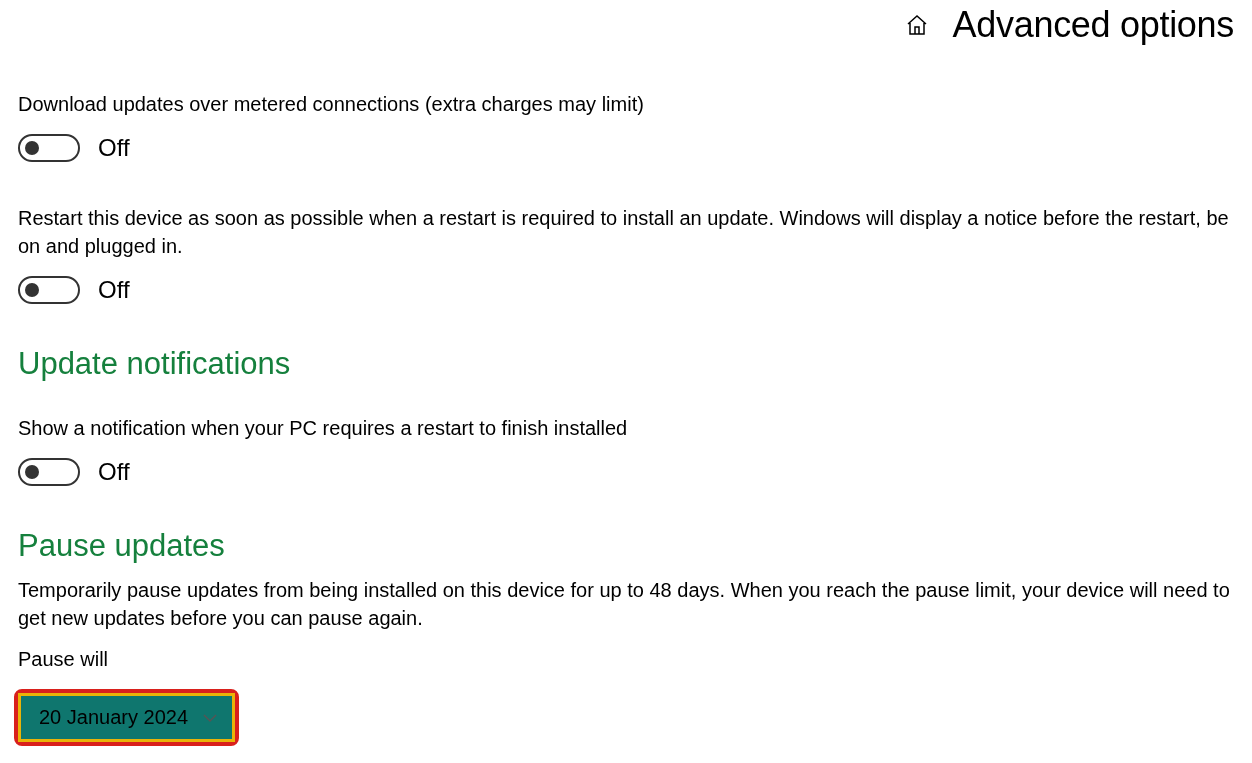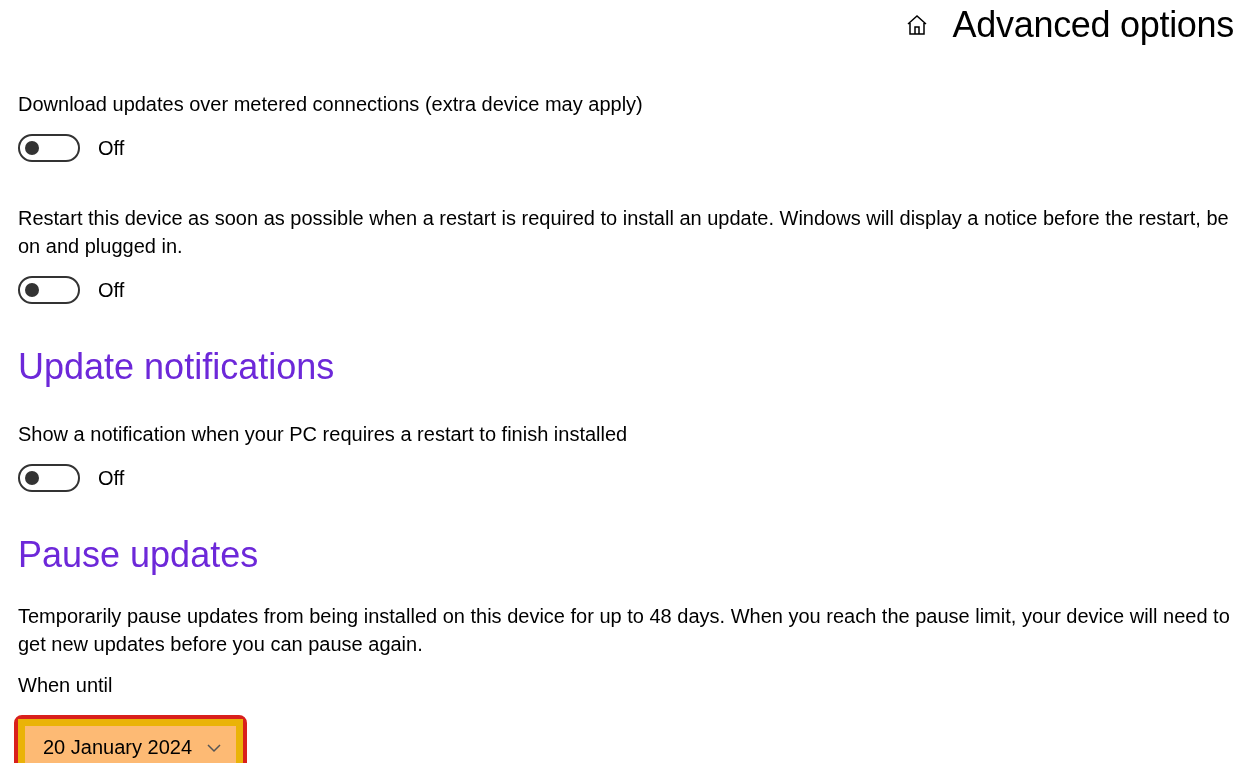--- a/index.html
+++ b/index.html
@@ -143,7 +143,7 @@
   <h1 class="page-title">Advanced options</h1>
 </div>
 
-<p class="setting-desc">Download updates over metered connections (extra device may apply)</p>
+<p class="setting-desc">Download updates over metered connections (extra charges may limit)</p>
 <div class="toggle-row">
   <div class="toggle">
     <div class="toggle-knob"></div>

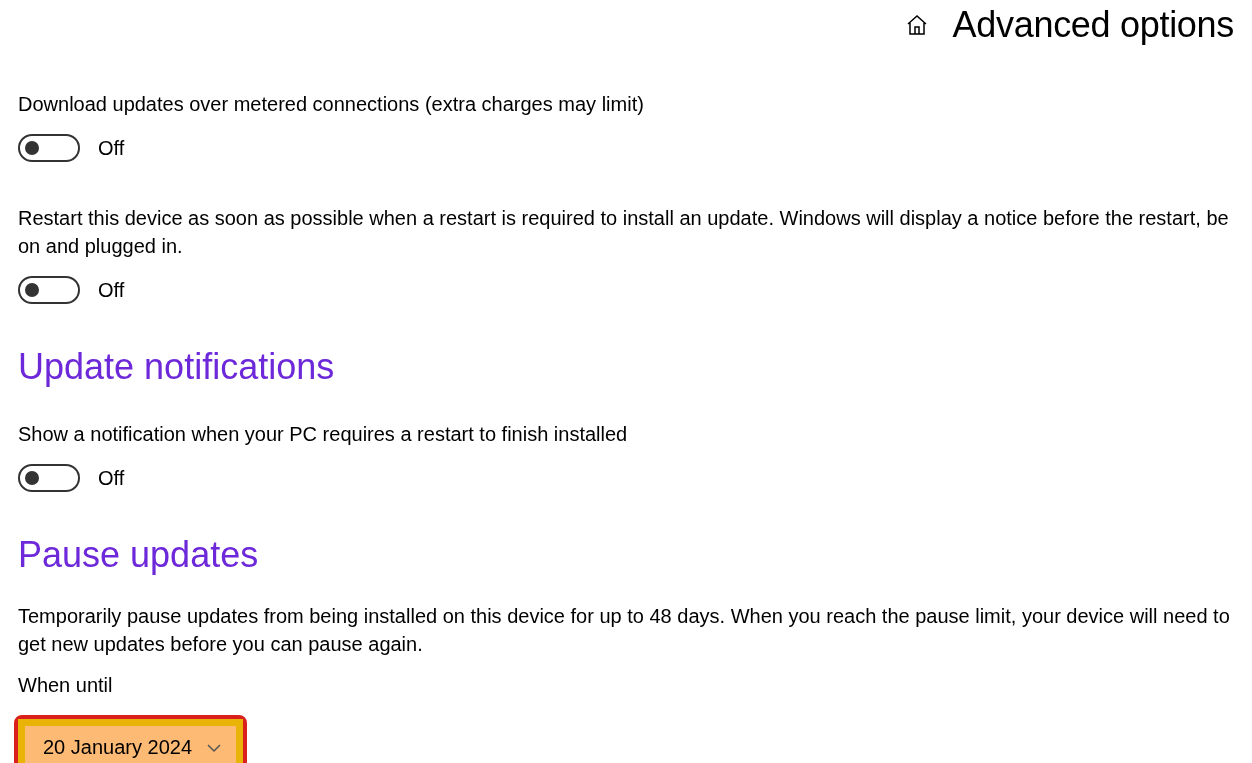--- a/index.html
+++ b/index.html
@@ -76,7 +76,7 @@
       transform: translateY(-50%);
     }
     .toggle-state {
-      font-size: 20px;
+      font-size: 24px;
       color: #000;
     }
     .section-heading {

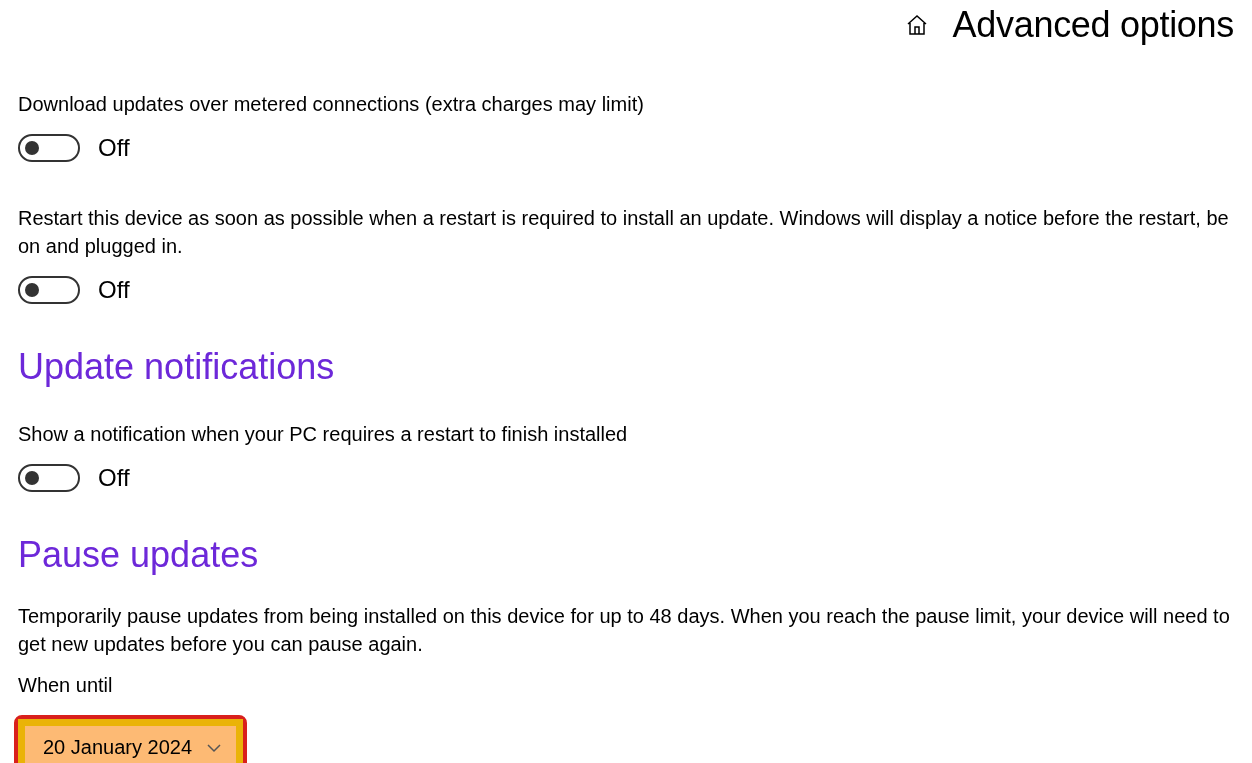--- a/index.html
+++ b/index.html
@@ -80,11 +80,11 @@
       color: #000;
     }
     .section-heading {
-      font-size: 36px;
+      font-size: 31px;
       font-weight: 400;
       margin-top: 8px;
       margin-bottom: 32px;
-      color: #6d28d9;
+      color: #15803d;
     }
     .section-heading.pause-heading {
       margin-top: 0;

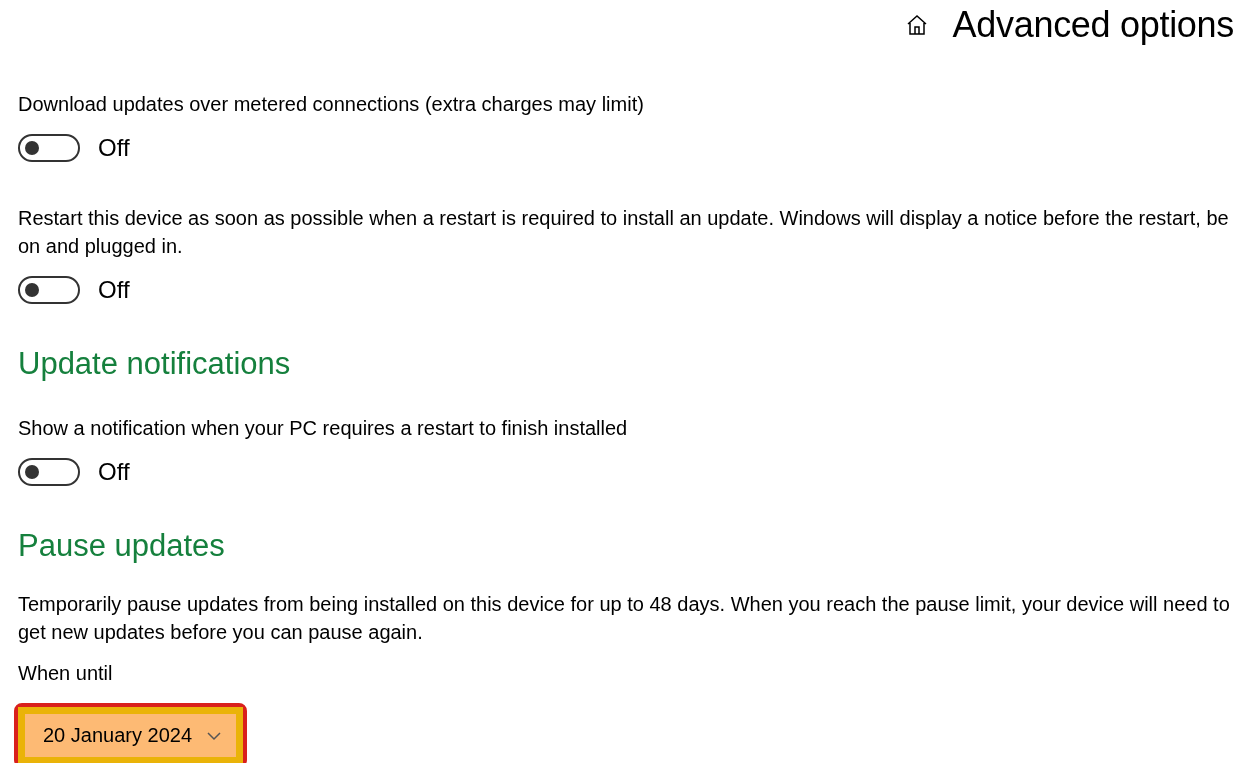--- a/index.html
+++ b/index.html
@@ -88,7 +88,7 @@
     }
     .section-heading.pause-heading {
       margin-top: 0;
-      margin-bottom: 26px;
+      margin-bottom: 12px;
     }
     .field-label {
       font-size: 20px;

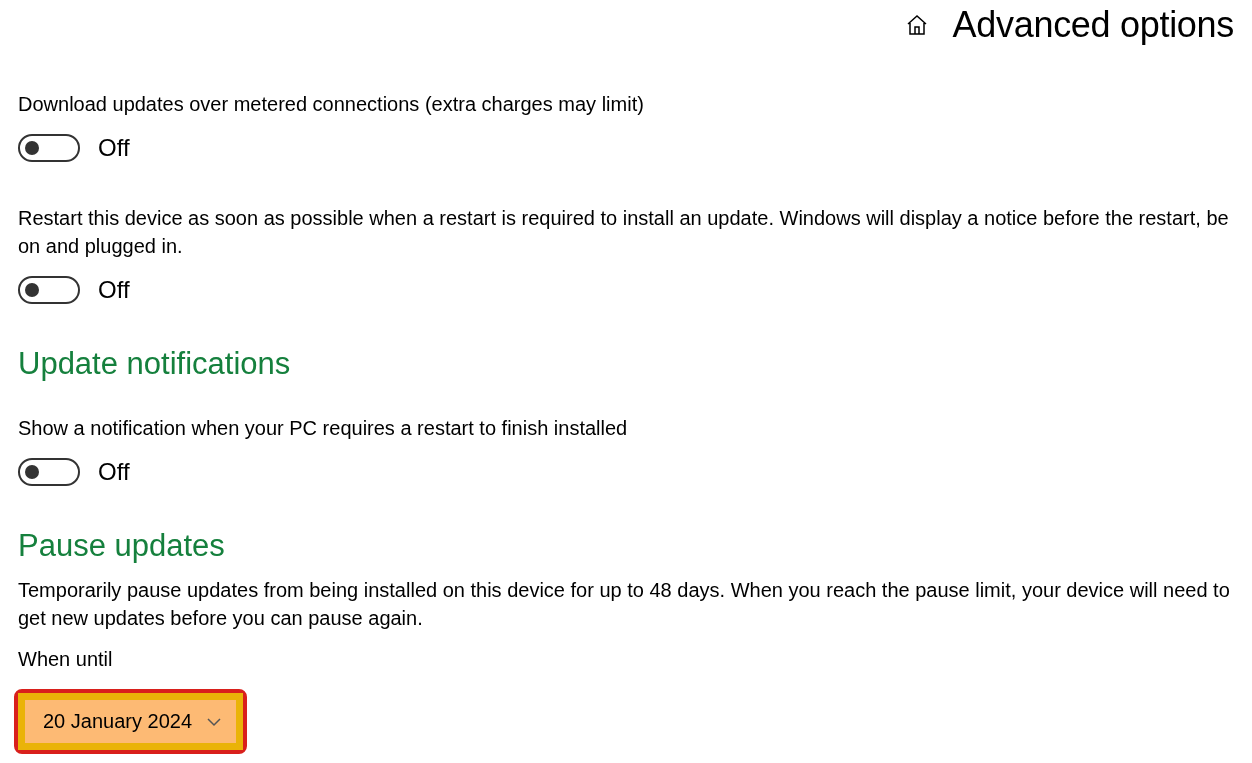--- a/index.html
+++ b/index.html
@@ -170,7 +170,7 @@
 
 <h2 class="section-heading pause-heading">Pause updates</h2>
 <p class="setting-desc">Temporarily pause updates from being installed on this device for up to 48 days. When you reach the pause limit, your device will need to get new updates before you can pause again.</p>
-<p class="field-label">When until</p>
+<p class="field-label">Pause will</p>
 <div class="dropdown-wrapper">
   <div class="dropdown">
     <span>20 January 2024</span>

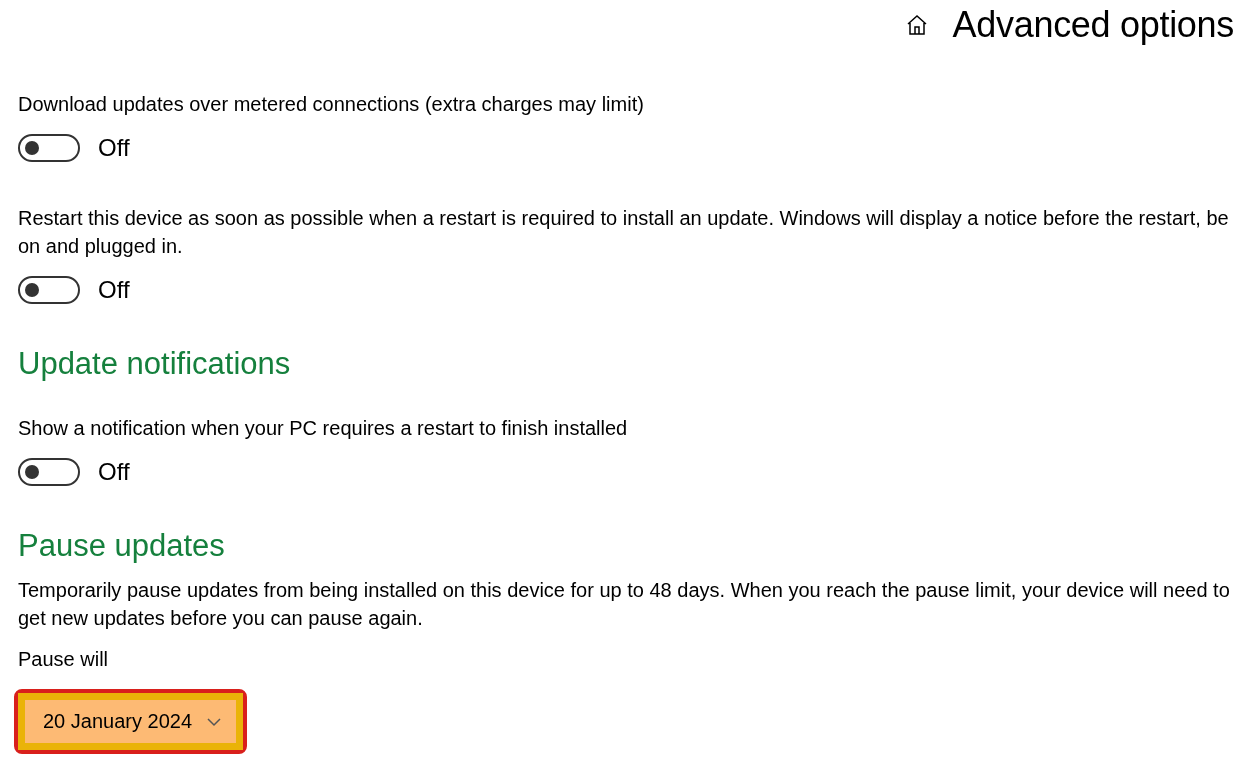--- a/index.html
+++ b/index.html
@@ -106,11 +106,11 @@
       display: flex;
       align-items: center;
       gap: 14px;
-      border: 7px solid #eab308;
+      border: 3px solid #eab308;
       padding: 10px 14px 10px 18px;
       cursor: pointer;
       font-size: 20px;
-      background: #fdba74;
+      background: #0f766e;
       min-width: 200px;
       justify-content: space-between;
     }

